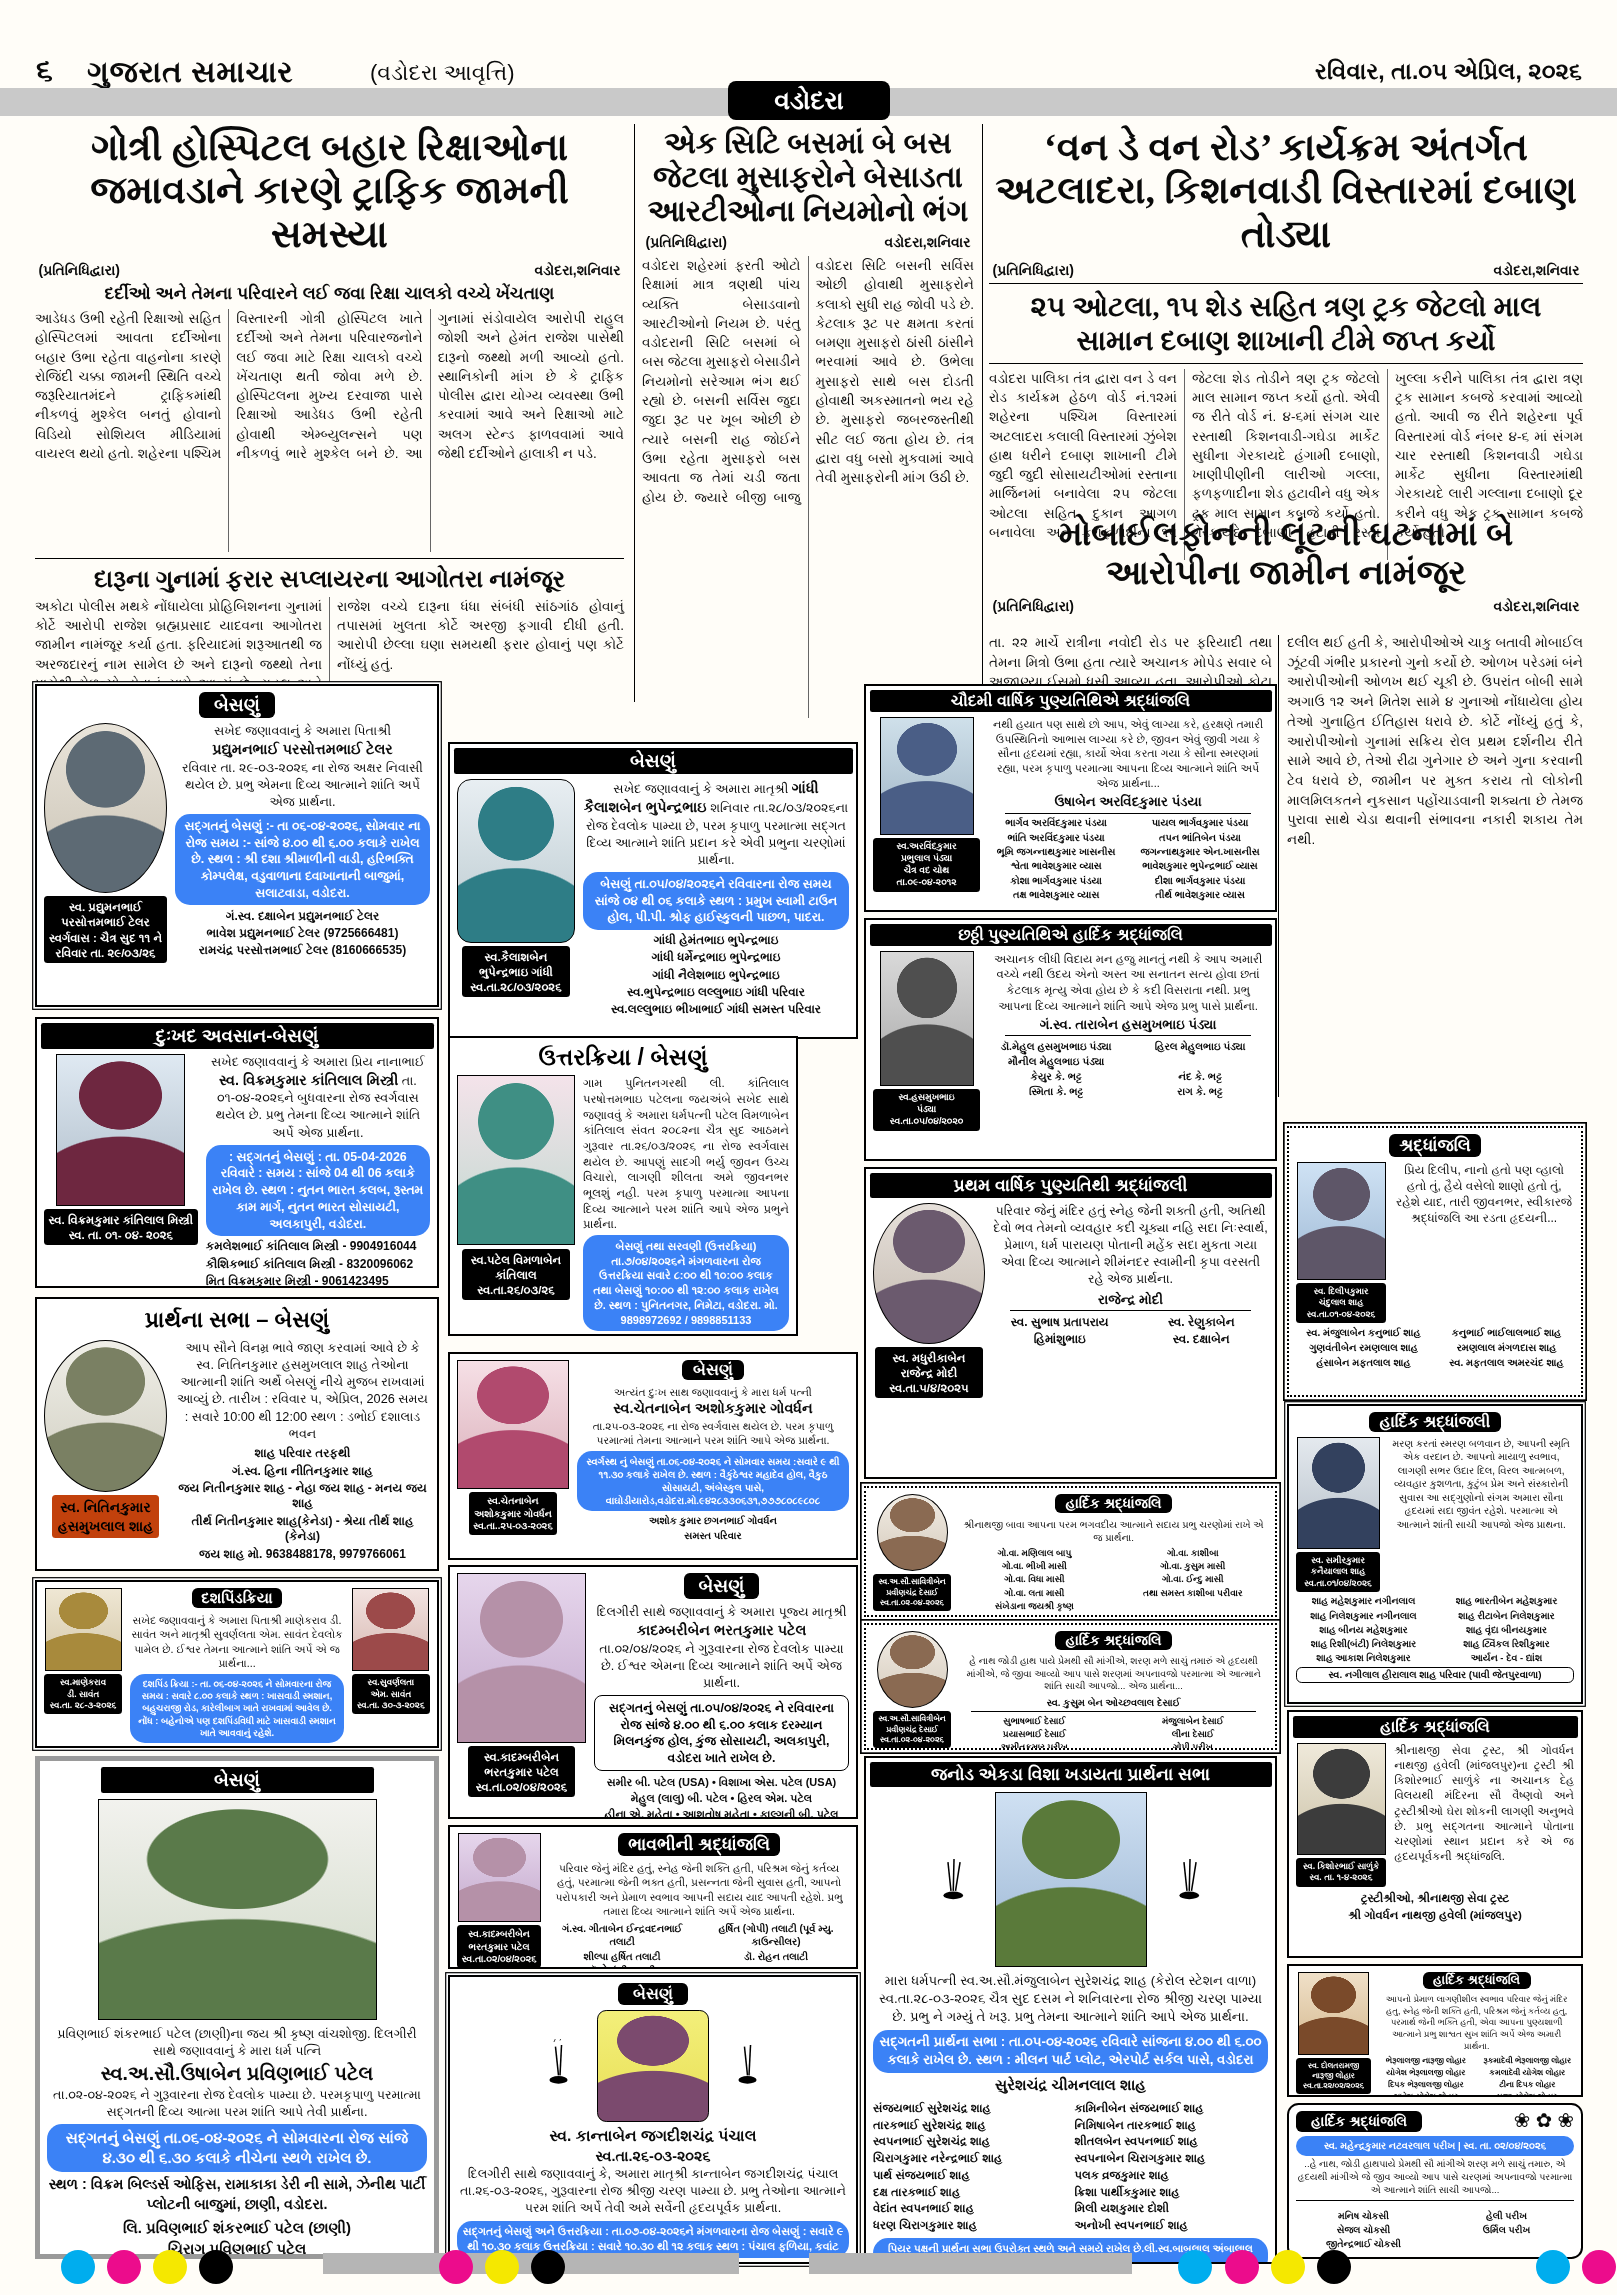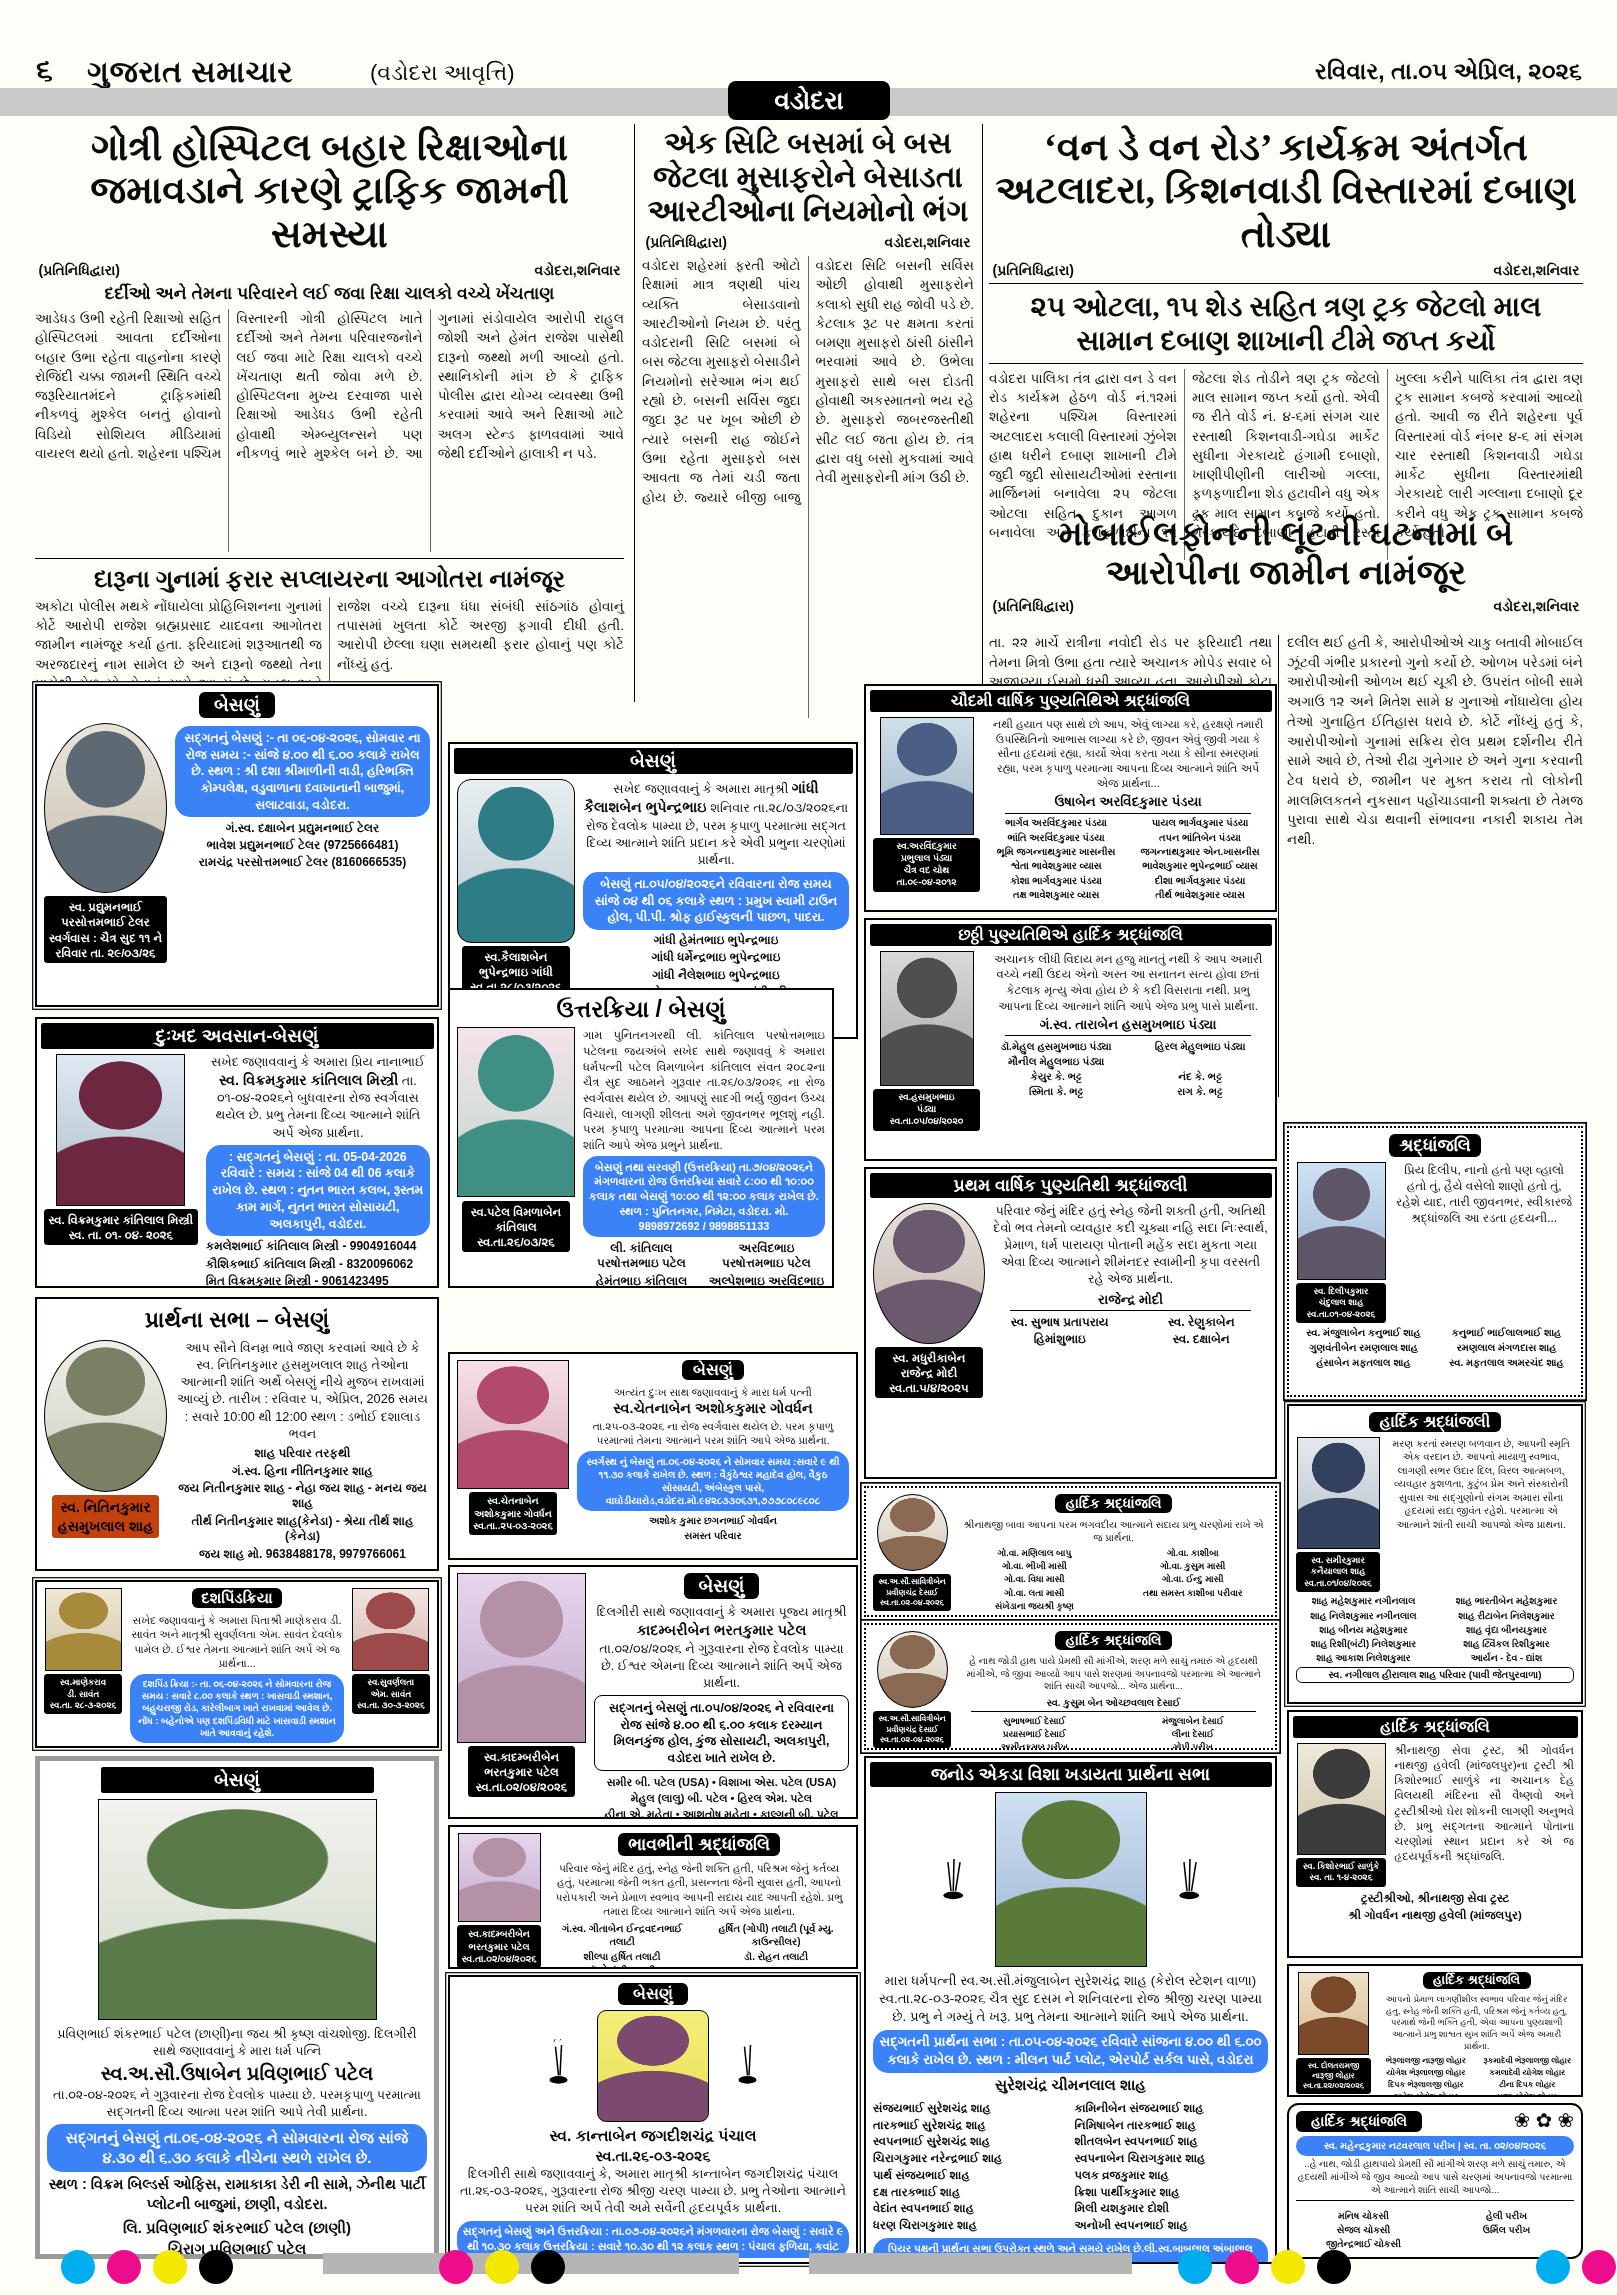--- a/index.html
+++ b/index.html
@@ -151,6 +151,9 @@
           </div>
       </div>
       <div class="admain">
+        <p class="bd"><span>સખેદ જણાવવાનું કે અમારા પિતાશ્રી</span><br>
+          <b>પ્રદ્યુમનભાઈ પરસોત્તમભાઈ ટેલર</b><br>
+          <span>રવિવાર તા. ૨૯-૦૩-૨૦૨૬ ના રોજ અક્ષર નિવાસી થયેલ છે. પ્રભુ એમના દિવ્ય આત્માને શાંતિ અર્પે એજ પ્રાર્થના.</span></p>
         <div class="sched">સદ્ગતનું બેસણું :- તા ૦૬-૦૪-૨૦૨૬, સોમવાર ના રોજ સમય :- સાંજે ૪.૦૦ થી ૬.૦૦ કલાકે રાખેલ છે. સ્થળ : શ્રી દશા શ્રીમાળીની વાડી, હરિભક્તિ કોમ્પલેક્ષ, વડુવાળાના દવાખાનાની બાજુમાં, સલાટવાડા, વડોદરા.</div>
         <div class="names one">
             <span class="li-item">ગં.સ્વ. દક્ષાબેન પ્રદ્યુમનભાઈ ટેલર</span>

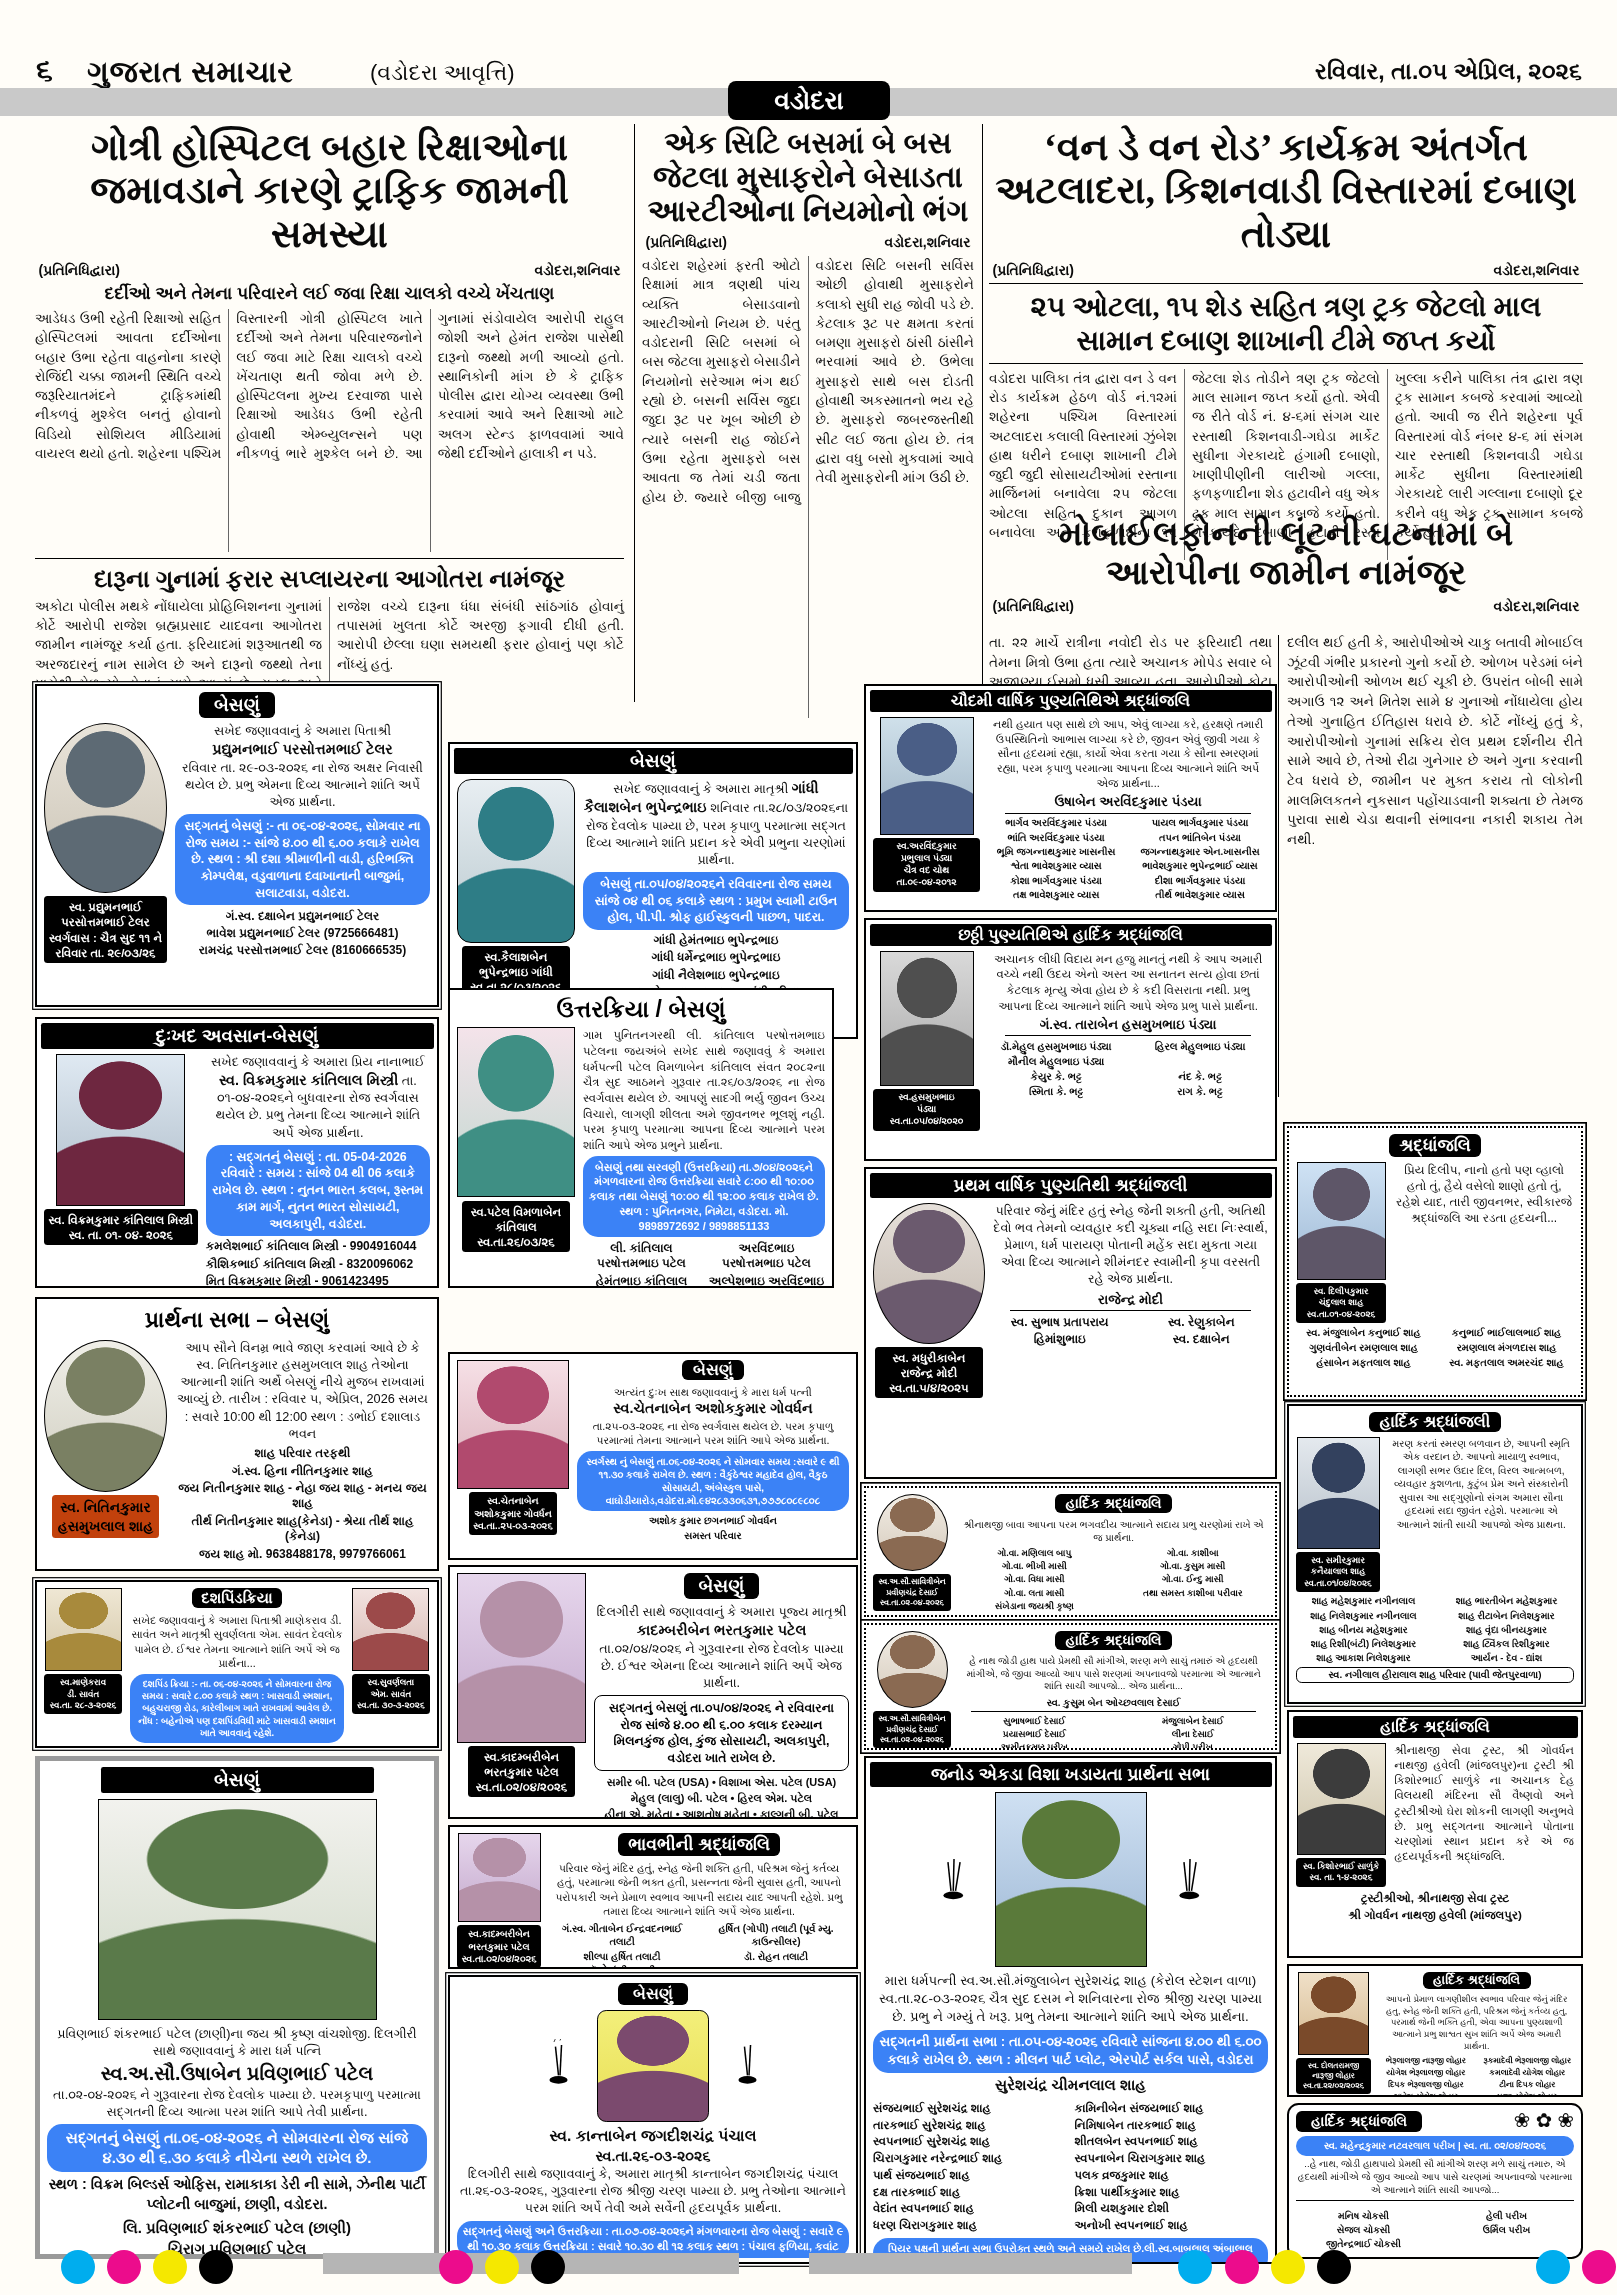--- a/index.html
+++ b/index.html
@@ -283,7 +283,7 @@
     </div>
   </section>
 
-  <section class="ad" style="left:448px;top:988px;width:386px;height:300px;">
+  <section class="ad" style="left:448px;top:1036px;width:350px;height:300px;">
     <div class="adtitle" style="background:#fff;color:#000;font-size:23px;padding:0;">ઉત્તરક્રિયા / બેસણું</div>
     <div class="adrow">
       <div class="phw">

